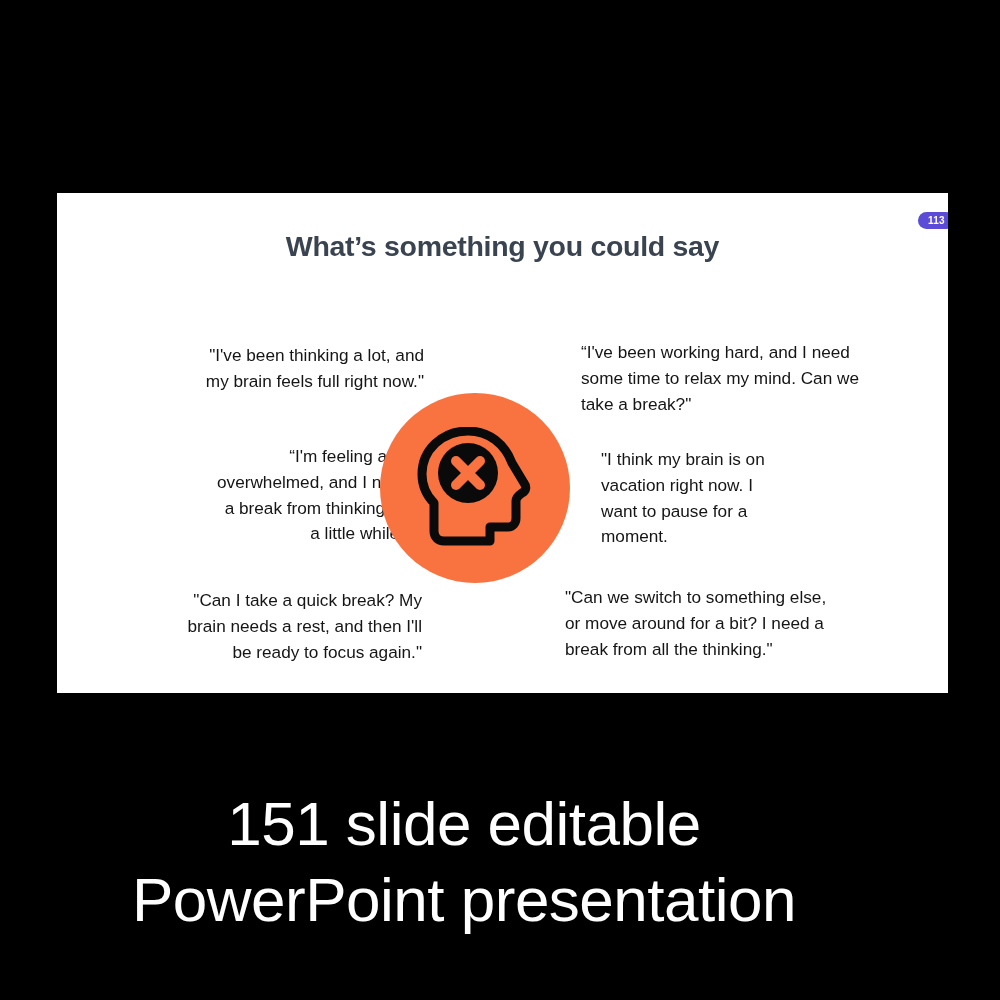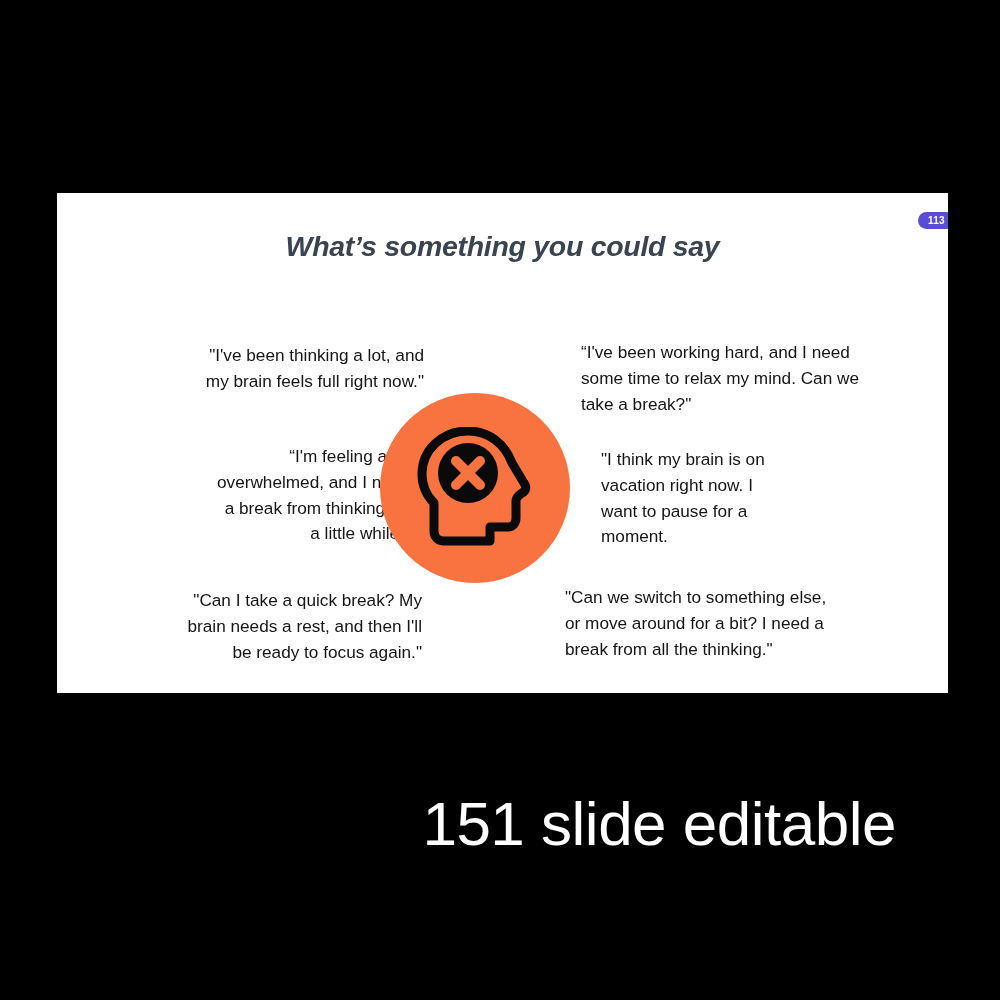--- a/index.html
+++ b/index.html
@@ -42,7 +42,6 @@
     font-weight:700;
     line-height:1.20;
     letter-spacing:-0.3px;
-    font-style:italic;
   }
 
   

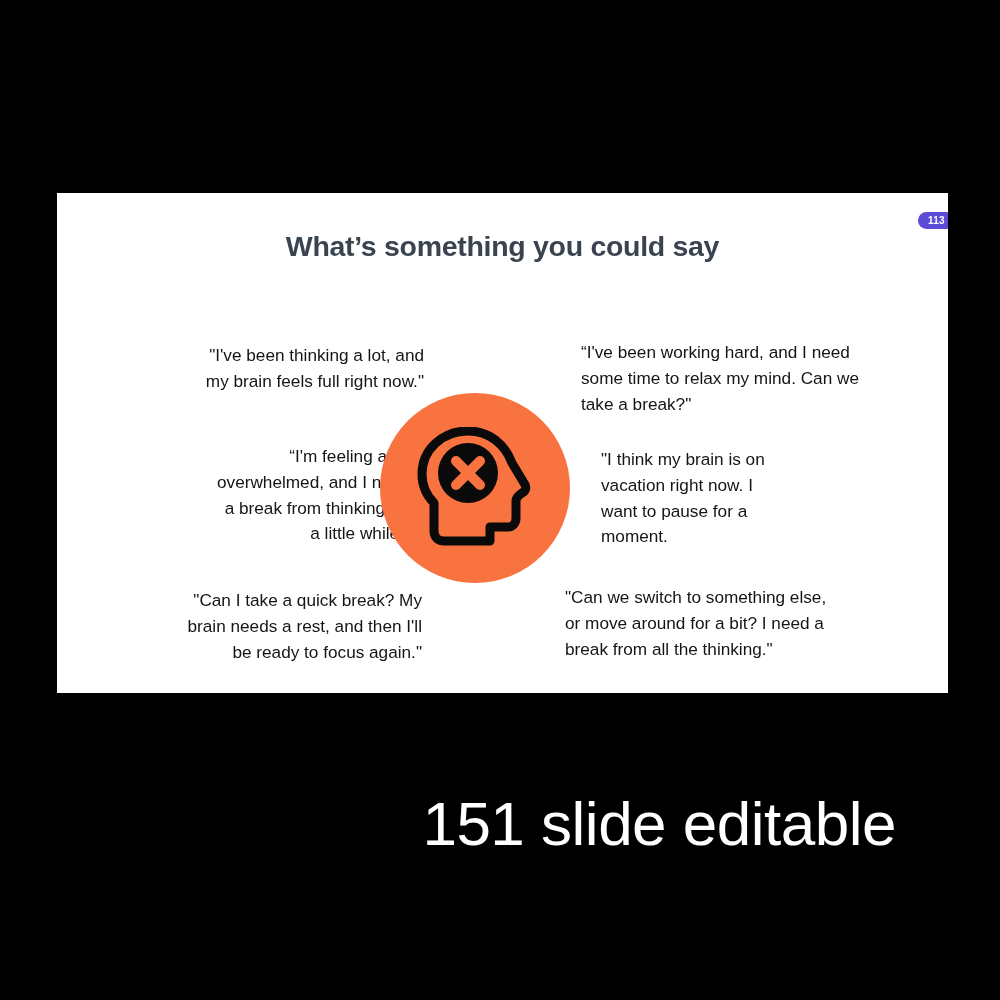--- a/index.html
+++ b/index.html
@@ -83,8 +83,8 @@
   
   .caption {
     position:absolute;
-    left:0; top:786px; width:896px;
-    text-align:right;
+    left:16px; top:786px; width:896px;
+    text-align:center;
     color:#ffffff;
     font-size:62px;
     font-weight:300;

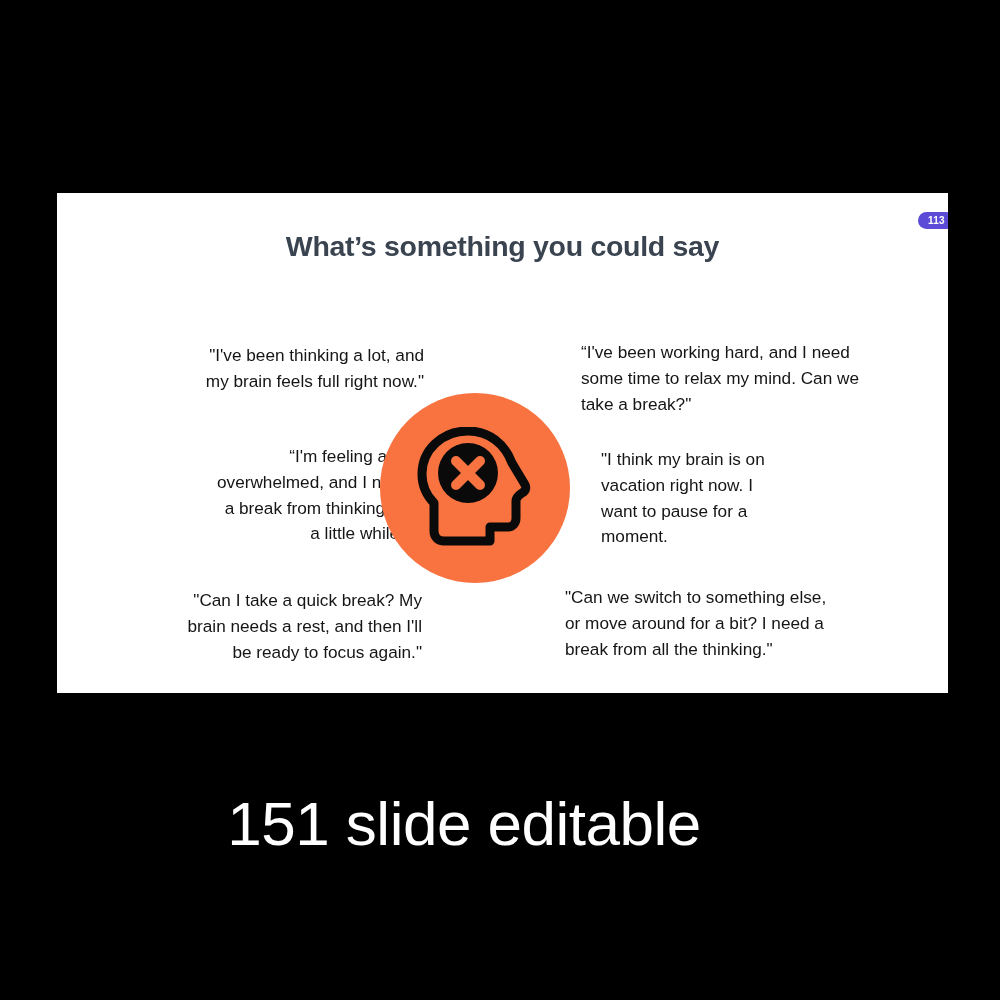--- a/index.html
+++ b/index.html
@@ -164,6 +164,7 @@
 
   <div class="caption">
     <span class="caption-line">151 slide editable</span>
+    <span class="caption-line">PowerPoint presentation</span>
   </div>
 
 </div>

